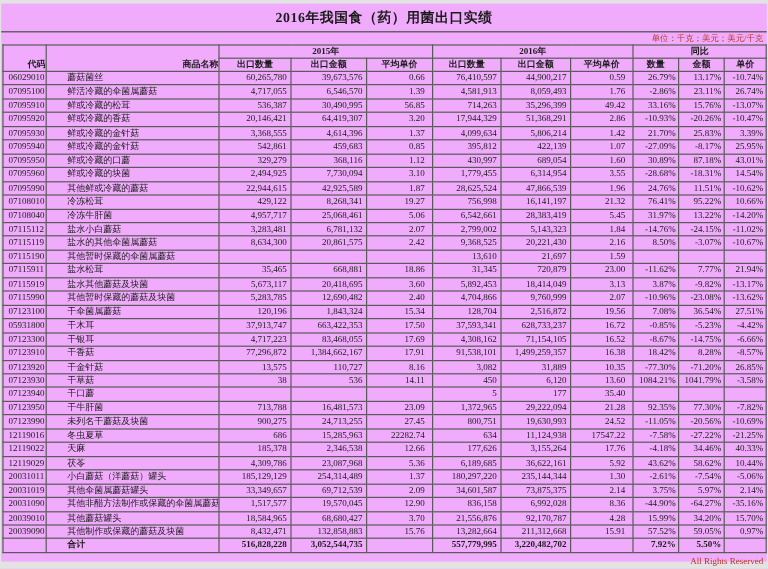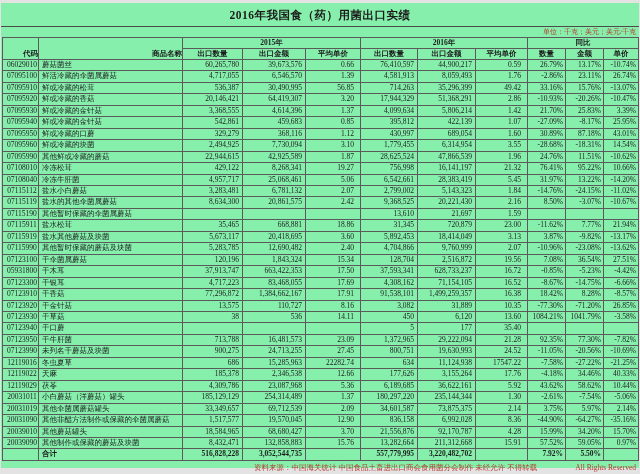--- a/index.html
+++ b/index.html
@@ -11,7 +11,7 @@
   }
   .doc{
     position:absolute;left:1px;right:1px;top:3px;bottom:6px;
-    background:#86efac;
+    background:#f0abfc;
   }
   .title{
     text-align:center;font-weight:bold;font-size:11.5px;line-height:14px;

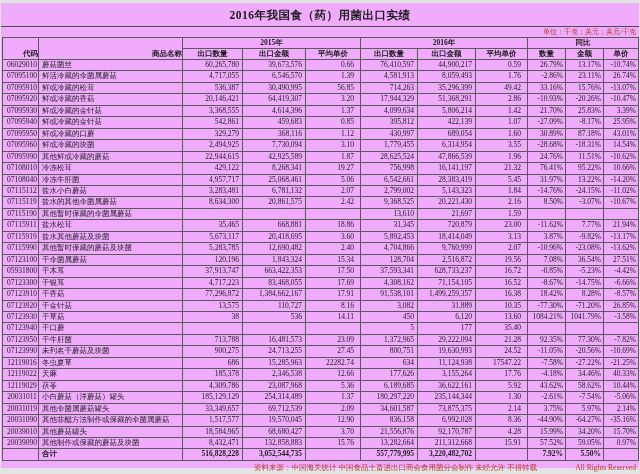--- a/index.html
+++ b/index.html
@@ -39,7 +39,7 @@
     font-size:7.5px;height:10.45px;line-height:10.45px;padding:0;
   }
   .c0{text-align:center;padding-left:3px;}
-  .c1{text-align:left;padding-left:3px;}
+  .c1{text-align:left;padding-left:17px;}
   .c2,.c3,.c5,.c6{text-align:right;padding-right:3px;}
   .c4,.c7{text-align:right;padding-right:6px;}
   .c8,.c9,.c10{text-align:right;padding-right:2px;}

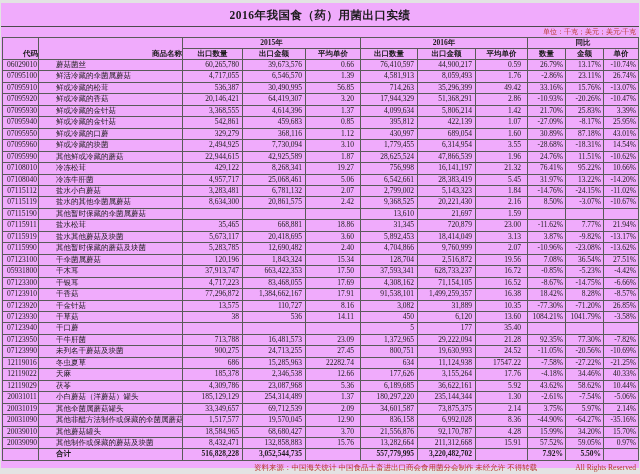--- a/index.html
+++ b/index.html
@@ -555,7 +555,6 @@
   </table>
 
   <div class="footer">
-    <span>资料来源：中国海关统计 中国食品土畜进出口商会食用菌分会制作 未经允许 不得转载</span>
     <span>All Rights Reserved</span>
   </div>
 

